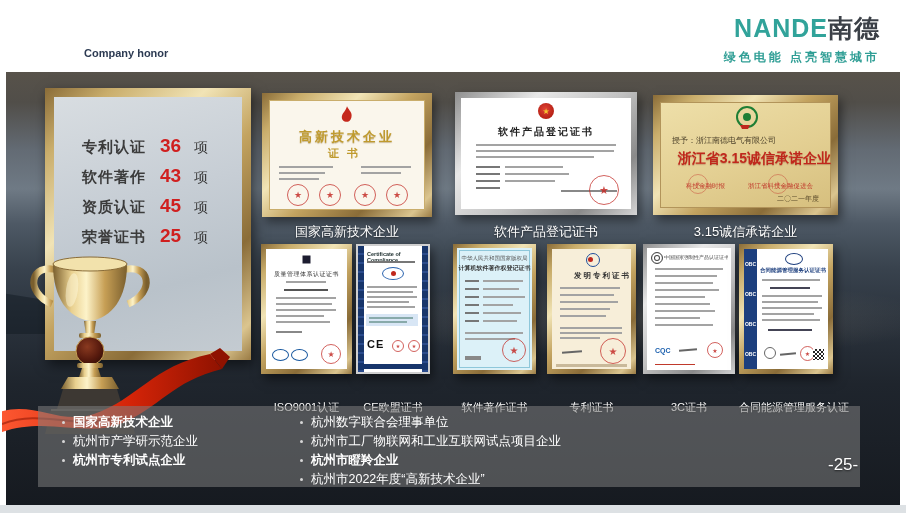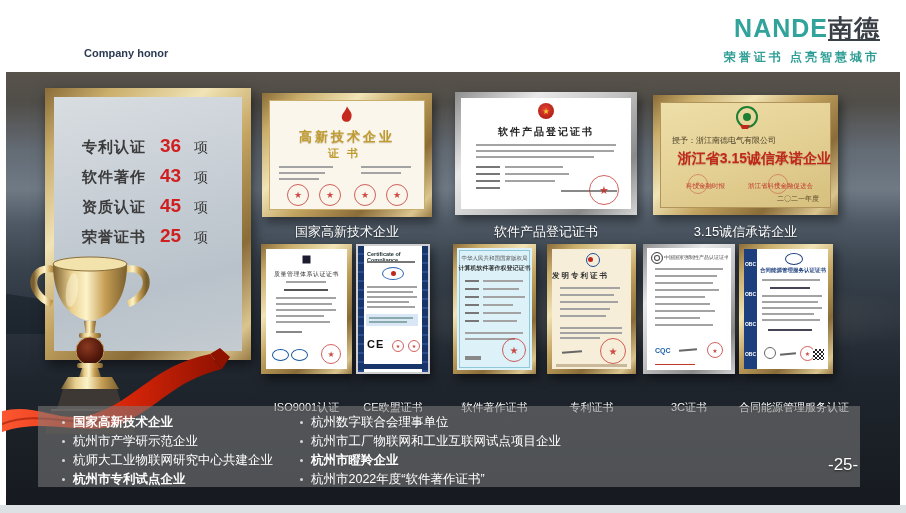--- a/index.html
+++ b/index.html
@@ -10,7 +10,7 @@
              color:#2c3a52;letter-spacing:3px;}
   .hdr-sub{position:absolute;left:84px;top:47px;font-size:11px;font-weight:700;color:#2c3a52;}
   .logo{position:absolute;right:26px;top:12px;font-size:25px;font-weight:700;letter-spacing:1px;white-space:nowrap;}
-  .logo .en{color:#31a39a;} .logo .cn{color:#3b4047;text-decoration:underline;}
+  .logo .en{color:#31a39a;} .logo .cn{color:#3b4047;}
   .tagline{position:absolute;right:26px;top:49px;font-size:12px;font-weight:700;
            color:#2f9e95;letter-spacing:3px;white-space:nowrap;}
   

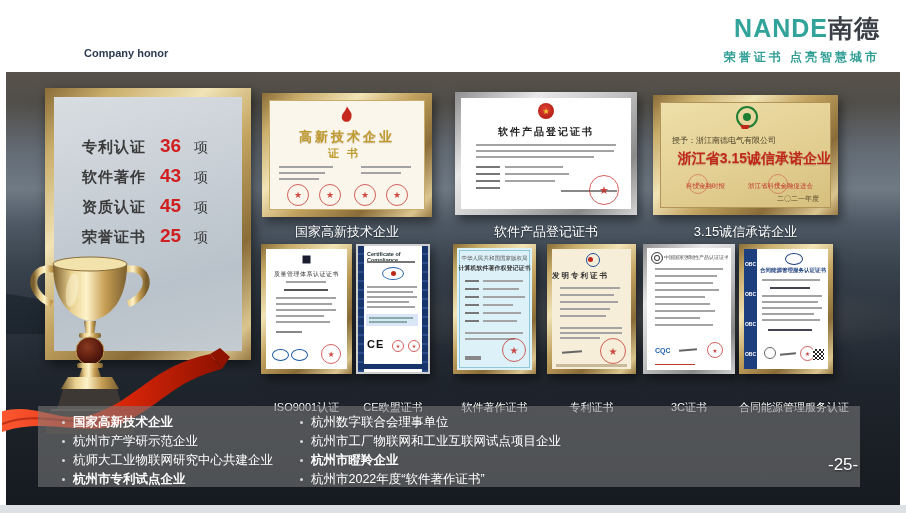--- a/index.html
+++ b/index.html
@@ -60,7 +60,7 @@
   <div class="logo">
     <span class="en">NANDE</span><span class="cn">南德</span>
   </div>
-  <div class="tagline">荣誉证书 点亮智慧城市</div>
+  <div class="tagline">绿色电能 点亮智慧城市</div>
 
   <div class="photo">
     <div class="mountain"></div>

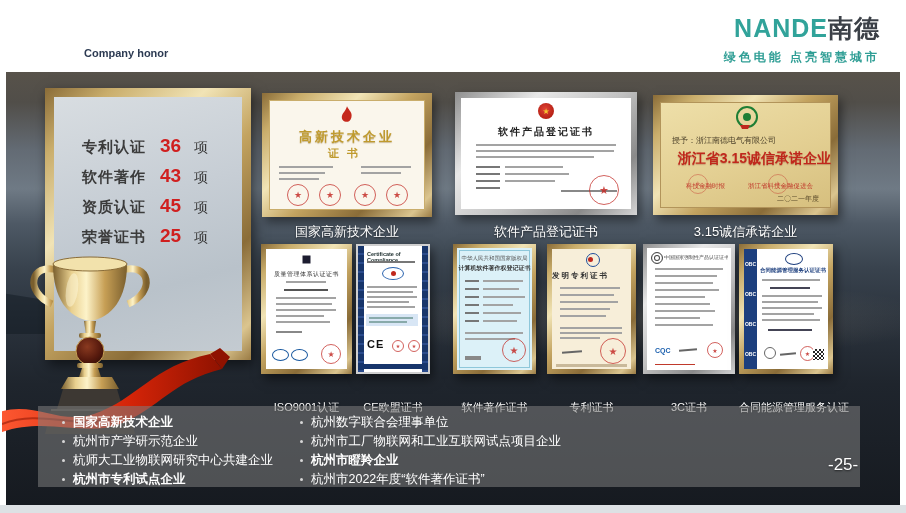--- a/index.html
+++ b/index.html
@@ -276,7 +276,7 @@
       <div style="position:absolute;left:34px;top:4px;width:12px;height:12px;border:1.5px solid #1f4e9c;border-radius:50%;">
         <div style="position:absolute;left:1px;top:3px;width:5px;height:5px;border-radius:50%;background:#c0281c;"></div>
       </div>
-      <div style="position:absolute;top:22px;width:100%;text-align:left;font-size:7.5px;font-weight:700;
+      <div style="position:absolute;top:22px;width:100%;text-align:right;font-size:7.5px;font-weight:700;
                   color:#333;letter-spacing:2px;white-space:nowrap;">发明专利证书</div>
       <div class="tl" style="left:8px;top:38px;width:60px;"></div>
       <div class="tl" style="left:8px;top:45px;width:54px;"></div>

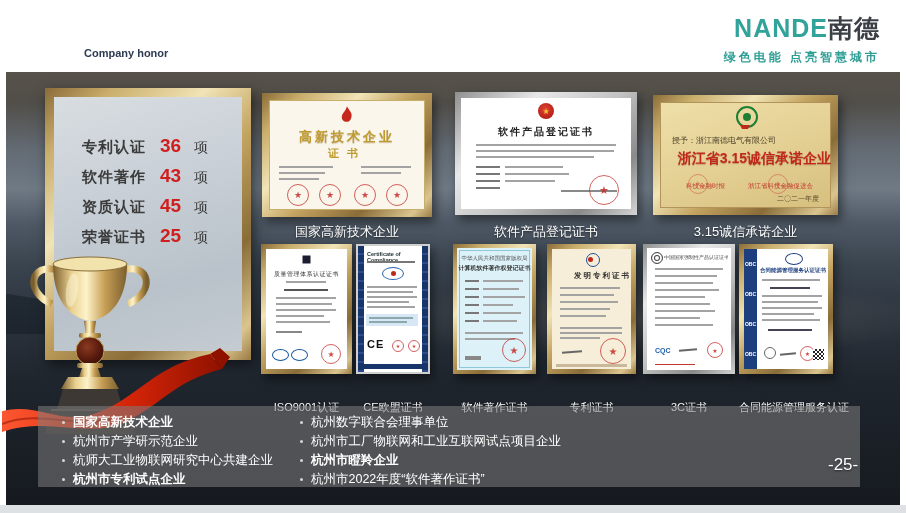--- a/index.html
+++ b/index.html
@@ -354,10 +354,6 @@
           <span class="dot"></span>
           <span>杭州市产学研示范企业</span>
         </li>
-      <li>
-          <span class="dot"></span>
-          <span>杭师大工业物联网研究中心共建企业</span>
-        </li>
       <li class="bold">
           <span class="dot"></span>
           <span>杭州市专利试点企业</span>

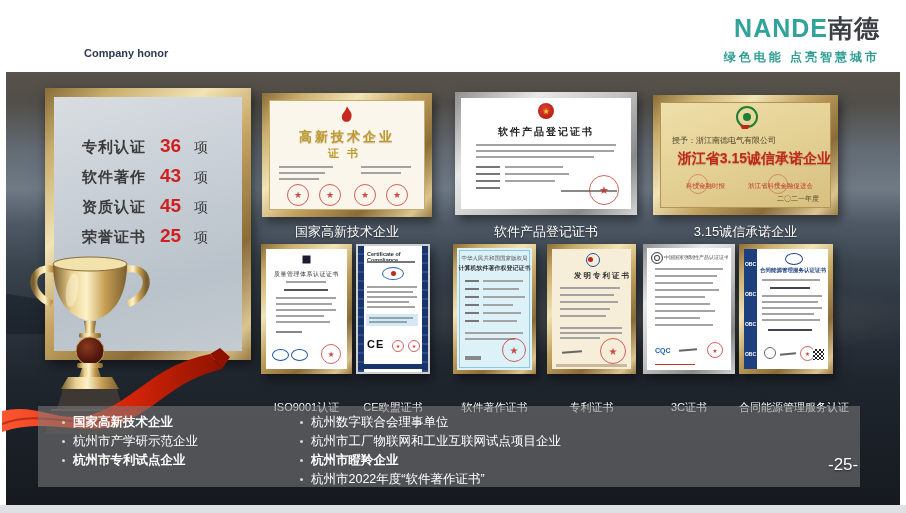--- a/index.html
+++ b/index.html
@@ -374,7 +374,7 @@
         </li>
       <li>
           <span class="dot"></span>
-          <span>杭州市2022年度“软件著作证书”</span>
+          <span>杭州市2022年度“高新技术企业”</span>
         </li>
     </ul>
   </div>

